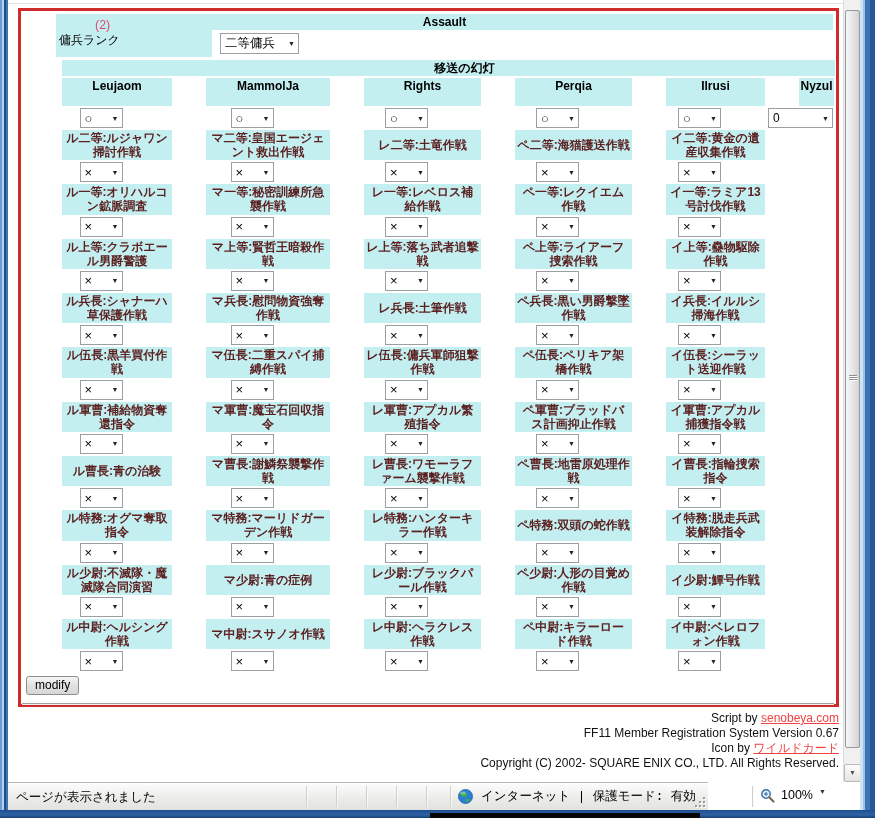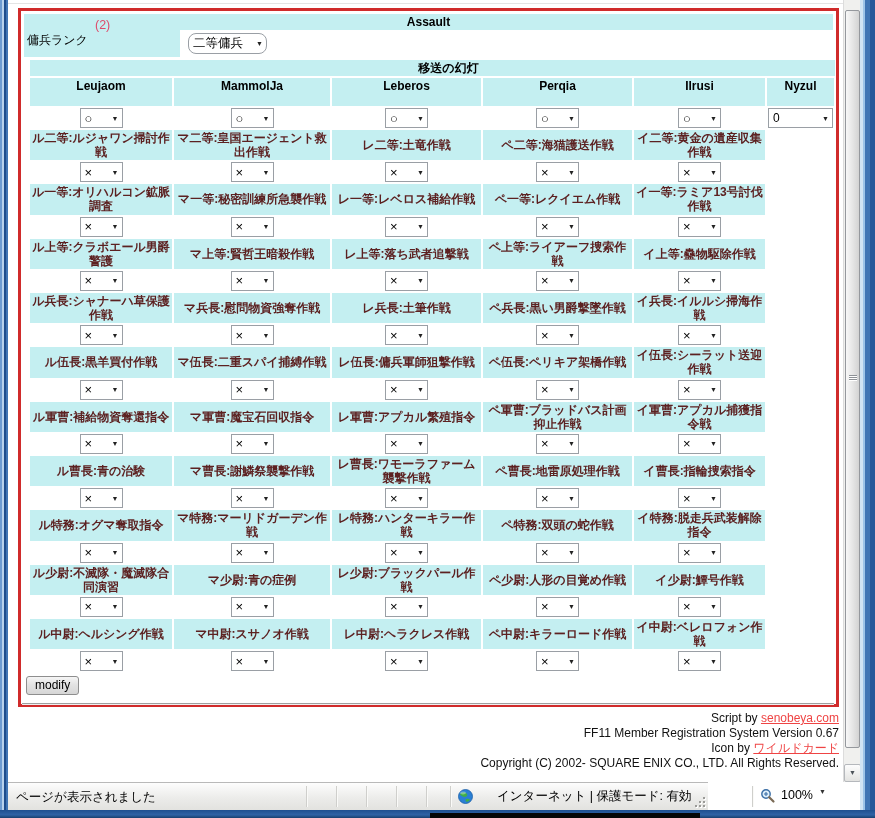--- a/index.html
+++ b/index.html
@@ -52,7 +52,7 @@
     position: absolute; left: 10px; top: 8px; width: 821px;
     border: 3px solid #d02b2b; background: #fff; padding: 3px 3px 6px 3px;
   }
-  .cyan { background: #c4eff1; }
+  .cyan { background: #c4eff1; margin-left: 32px; }
   .assault-bar {
     height: 16px; line-height: 16px; text-align: center;
     font-size: 12px; font-weight: bold; color: #000;

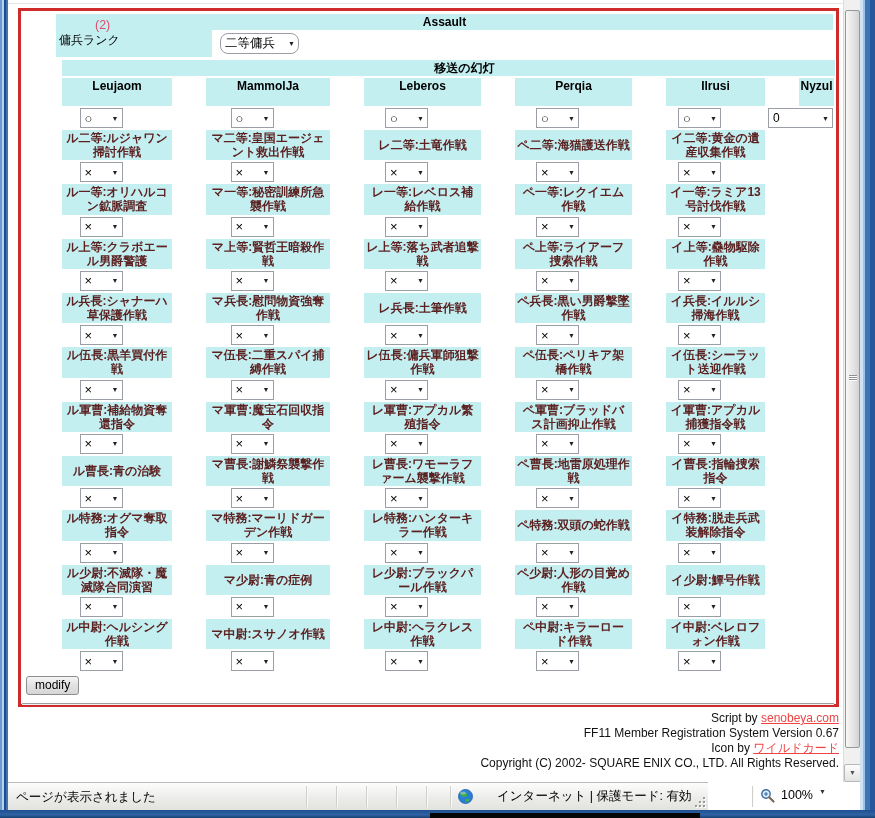--- a/index.html
+++ b/index.html
@@ -91,7 +91,7 @@
   }
   .sel .arrow { font-size: 7px; color: #222; margin-left: 6px; }
   .sel-mission { width: 43px; }
-  .sel-rank { width: 79px; height: 21px; font-size: 12.5px; border-radius: 8px; }
+  .sel-rank { width: 79px; height: 21px; font-size: 12.5px; }
   .sel-nyzul { width: 65px; font-size: 12px; }
 
   .modify-btn {

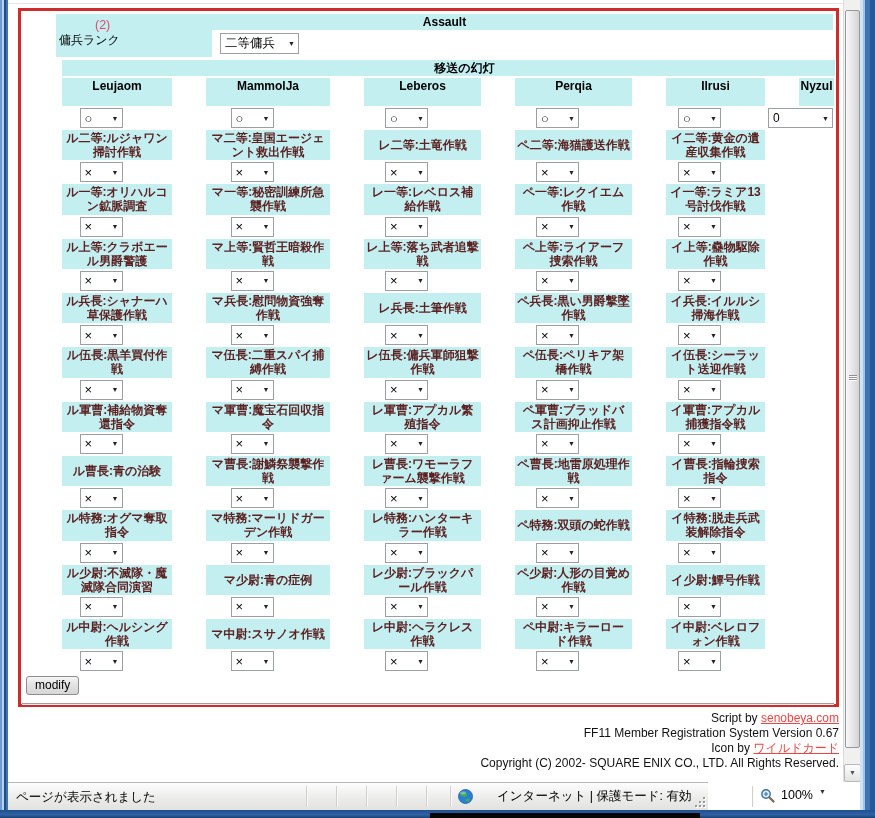--- a/index.html
+++ b/index.html
@@ -155,7 +155,7 @@
         <div class="grid" id="assault-grid">
             <div class="hcell cyan">Leujaom</div>
             <div class="hcell cyan">MammolJa</div>
-            <div class="hcell cyan">Leberos</div>
+            <div class="hcell cyan">Rights</div>
             <div class="hcell cyan">Perqia</div>
             <div class="hcell cyan">Ilrusi</div>
             <div class="hcell cyan">Nyzul</div>

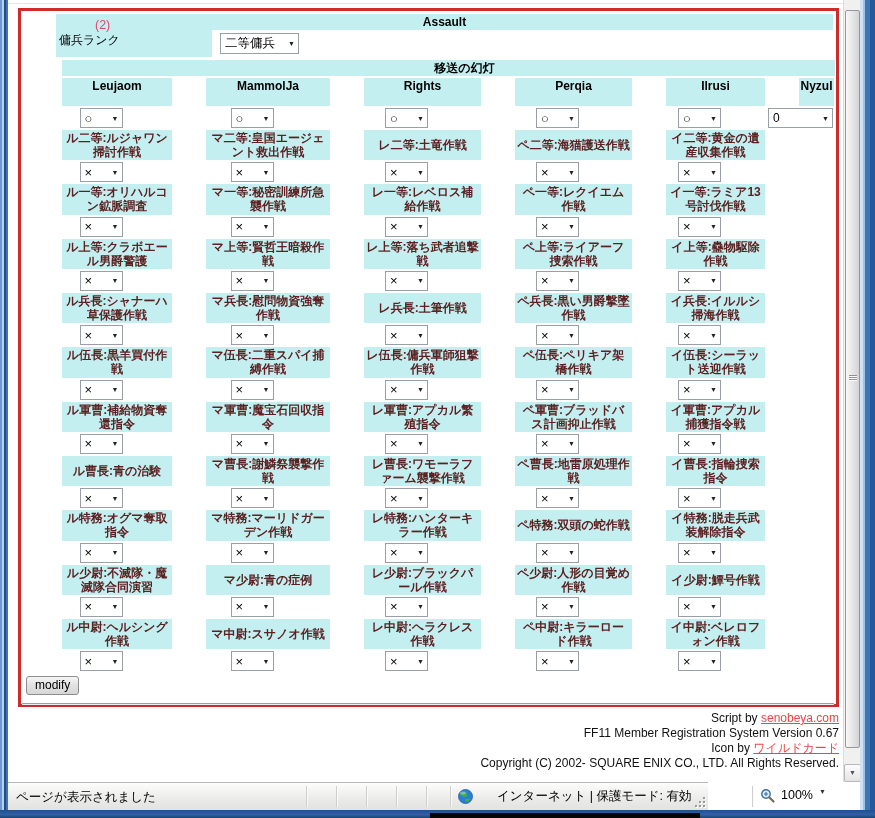--- a/index.html
+++ b/index.html
@@ -120,7 +120,7 @@
   .statusbar .sb-text { position: absolute; left: 8px; top: 6px; }
   .sb-sep { position: absolute; top: 3px; bottom: 3px; width: 1px; background: #cfcfcc; box-shadow: 1px 0 0 #fafaf8; }
   .zone { position: absolute; left: 450px; top: 5px; display: flex; align-items: center; }
-  .zone .zone-text { margin-left: 24px; }
+  .zone .zone-text { margin-left: 8px; font-family: Liberation Mono, monospace; }
   .zoomctl { position: absolute; left: 752px; top: 5px; display: flex; align-items: flex-start; }
   .zoomctl .ztext { margin: 0 6px 0 5px; }
   .zoomctl .zarrow { font-size: 7px; color: #333; }

